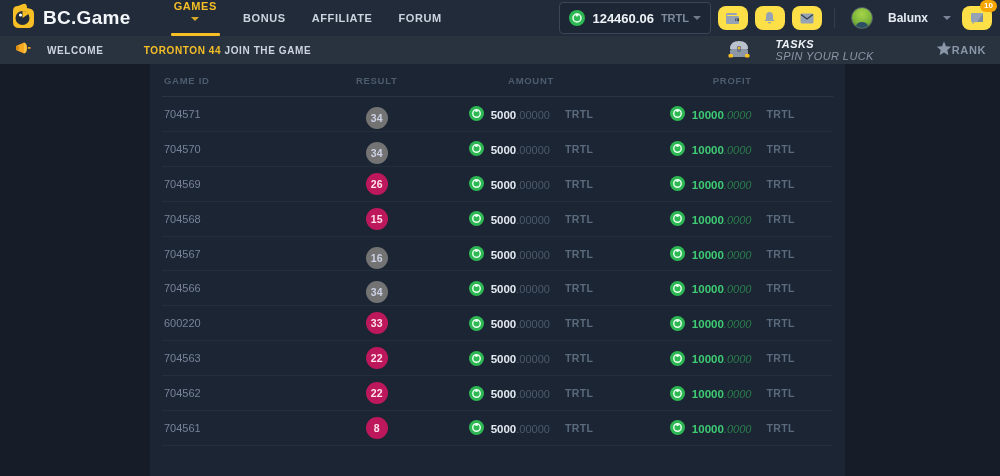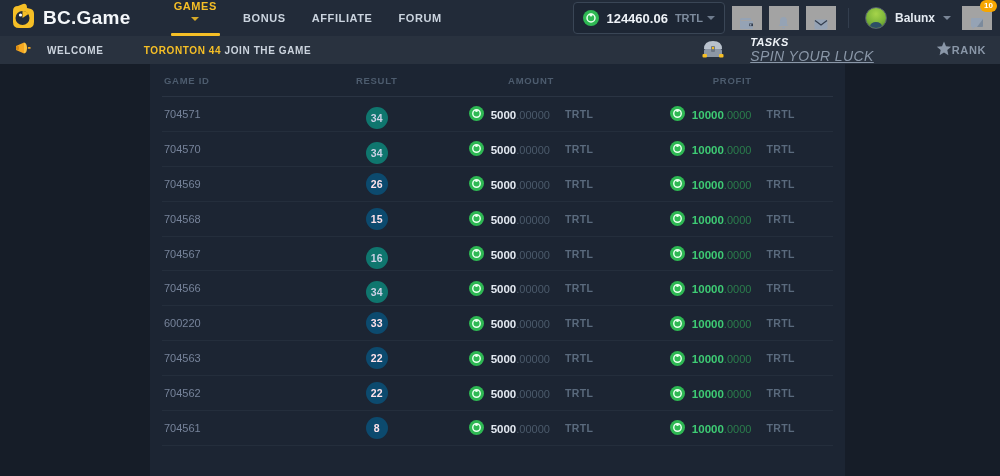--- a/index.html
+++ b/index.html
@@ -44,8 +44,8 @@
   .balance-amount { font-size:13px; font-weight:bold; color:#eef2f7; }
   .balance-cur { font-size:11px; font-weight:bold; color:#7d8b9d; display:flex; align-items:center; gap:4px; }
   .icon-btn {
-    width:30px; height:24px; border-radius:0; background:#a3a3a3;
-    display:flex; align-items:flex-end; justify-content:center; cursor:pointer;
+    width:30px; height:24px; border-radius:8px; background:#fde047;
+    display:flex; align-items:center; justify-content:center; cursor:pointer;
     position:relative; flex:none;
   }
   .icon-btn svg { display:block; }

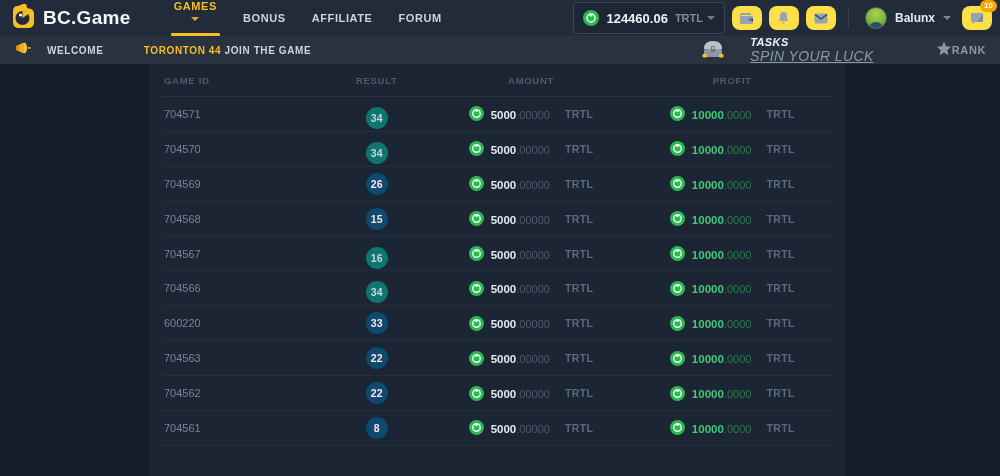--- a/index.html
+++ b/index.html
@@ -50,7 +50,7 @@
   }
   .icon-btn svg { display:block; }
   .v-divider { width:1px; height:20px; background:#333e4e; margin:0 5px; }
-  .user-chip { display:flex; align-items:center; gap:8px; cursor:pointer; padding:0 4px;justify-content:flex-end; }
+  .user-chip { display:flex; align-items:center; gap:15px; cursor:pointer; padding:0 4px;justify-content:flex-end; }
   .avatar {
     width:22px; height:22px; border-radius:50%;
     background:radial-gradient(circle at 50% 30%, #a6d44a 0%, #7cb53a 55%, #4e7f2a 100%);

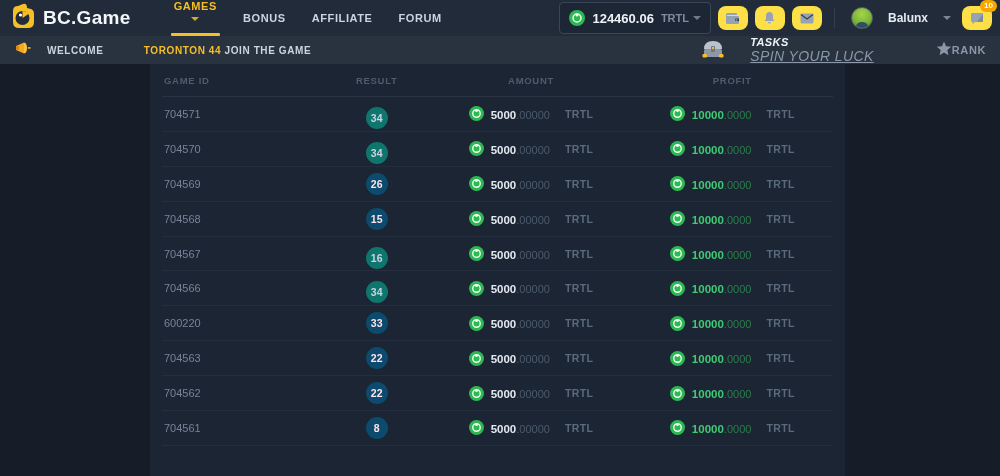--- a/index.html
+++ b/index.html
@@ -75,7 +75,7 @@
   .announce-right { margin-left:auto; display:flex; align-items:center; }
   .tasks-widget { display:flex; align-items:center; gap:24px; cursor:pointer; }
   .tasks-title { font-size:11px; font-weight:bold; font-style:italic; color:#eef2f7; letter-spacing:.4px; line-height:1.15; }
-  .tasks-sub { font-size:14px; font-style:italic; color:#8a97a8; letter-spacing:.4px;text-decoration:underline; }
+  .tasks-sub { font-size:11px; font-style:italic; color:#8a97a8; letter-spacing:.4px; }
   .rank-widget { display:flex; align-items:center; cursor:pointer; margin-left:62px; color:#8a97a8; }
   .rank-label { font-size:11px; font-weight:bold; letter-spacing:.6px; }
 

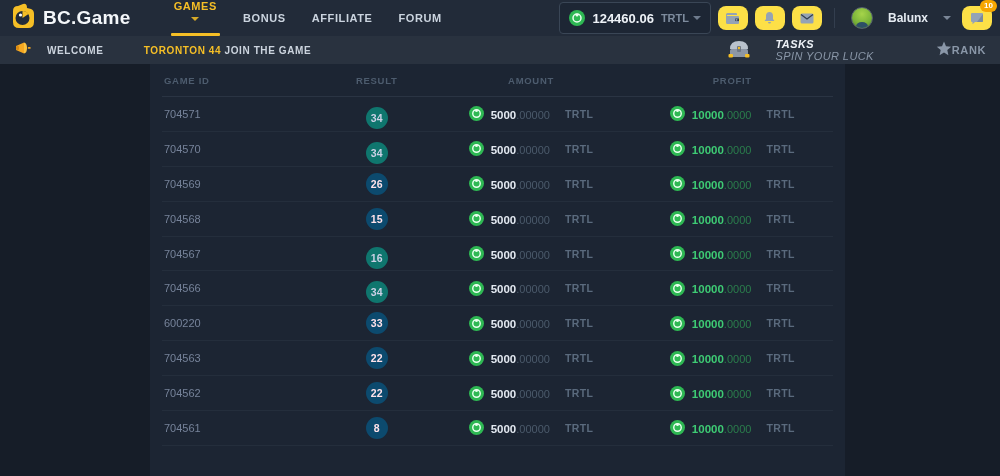--- a/index.html
+++ b/index.html
@@ -104,7 +104,7 @@
     display:flex; align-items:center; justify-content:center;
     font-size:10.5px; font-weight:bold; padding:0 3px;
   }
-  .badge-dark { background:#0f766e; color:#ccd1e6;margin-top:8px; }
+  .badge-dark { background:#737373; color:#ccd1e6;margin-top:8px; }
   .badge-red { background:#0c4a6e; color:#ffe3ea;text-align:center; }
   .cell-money { display:flex; align-items:center; justify-content:center; gap:7px; }
   .money-int { font-size:11.5px; font-weight:bold; }

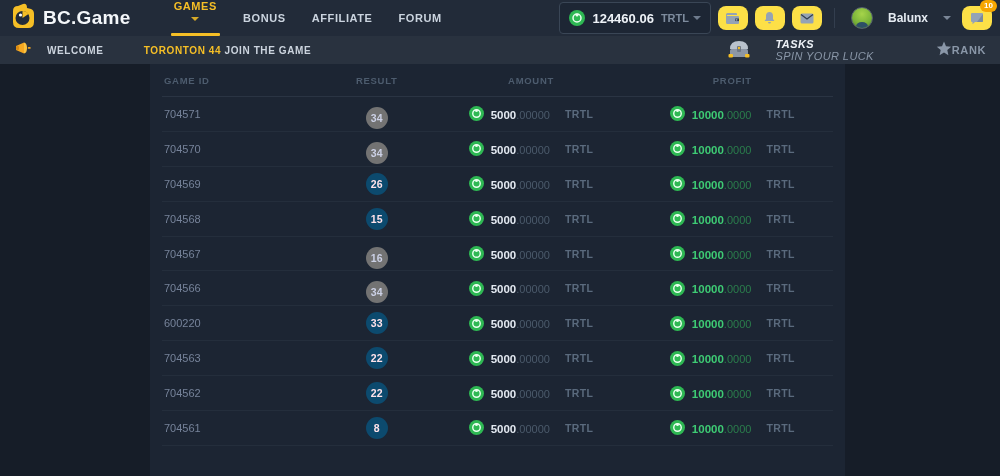--- a/index.html
+++ b/index.html
@@ -113,7 +113,7 @@
   .amount .money-int { color:#e3e9f1; }
   .amount .money-dec { color:#4b5a6b; }
   .profit .money-int { color:#3ecb74; }
-  .profit .money-dec { color:#2a7d4c; }
+  .profit .money-dec { color:#2a7d4c;font-style:italic; }
   .coin { flex:none; display:flex; }
 </style>
 </head>

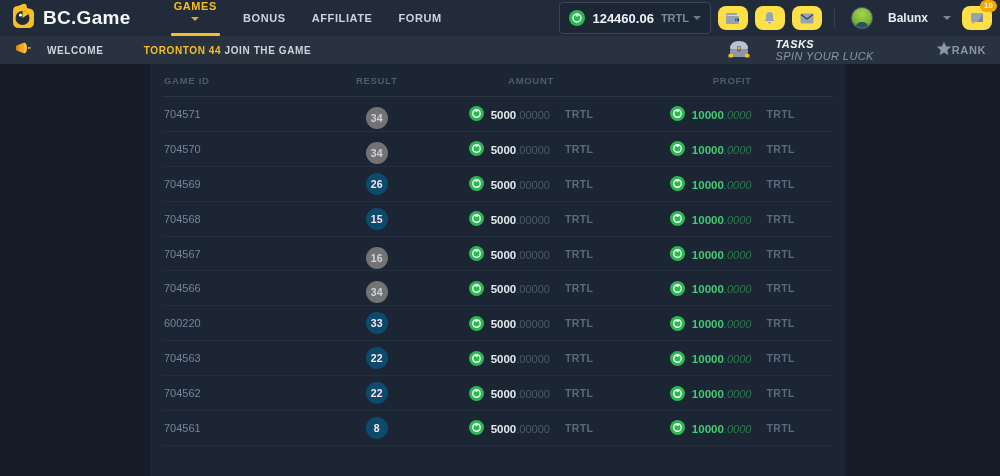--- a/index.html
+++ b/index.html
@@ -105,7 +105,7 @@
     font-size:10.5px; font-weight:bold; padding:0 3px;
   }
   .badge-dark { background:#737373; color:#ccd1e6;margin-top:8px; }
-  .badge-red { background:#0c4a6e; color:#ffe3ea;text-align:center; }
+  .badge-red { background:#be185d; color:#ffe3ea;text-align:center; }
   .cell-money { display:flex; align-items:center; justify-content:center; gap:7px; }
   .money-int { font-size:11.5px; font-weight:bold; }
   .money-dec { font-size:11px; font-weight:normal; }

